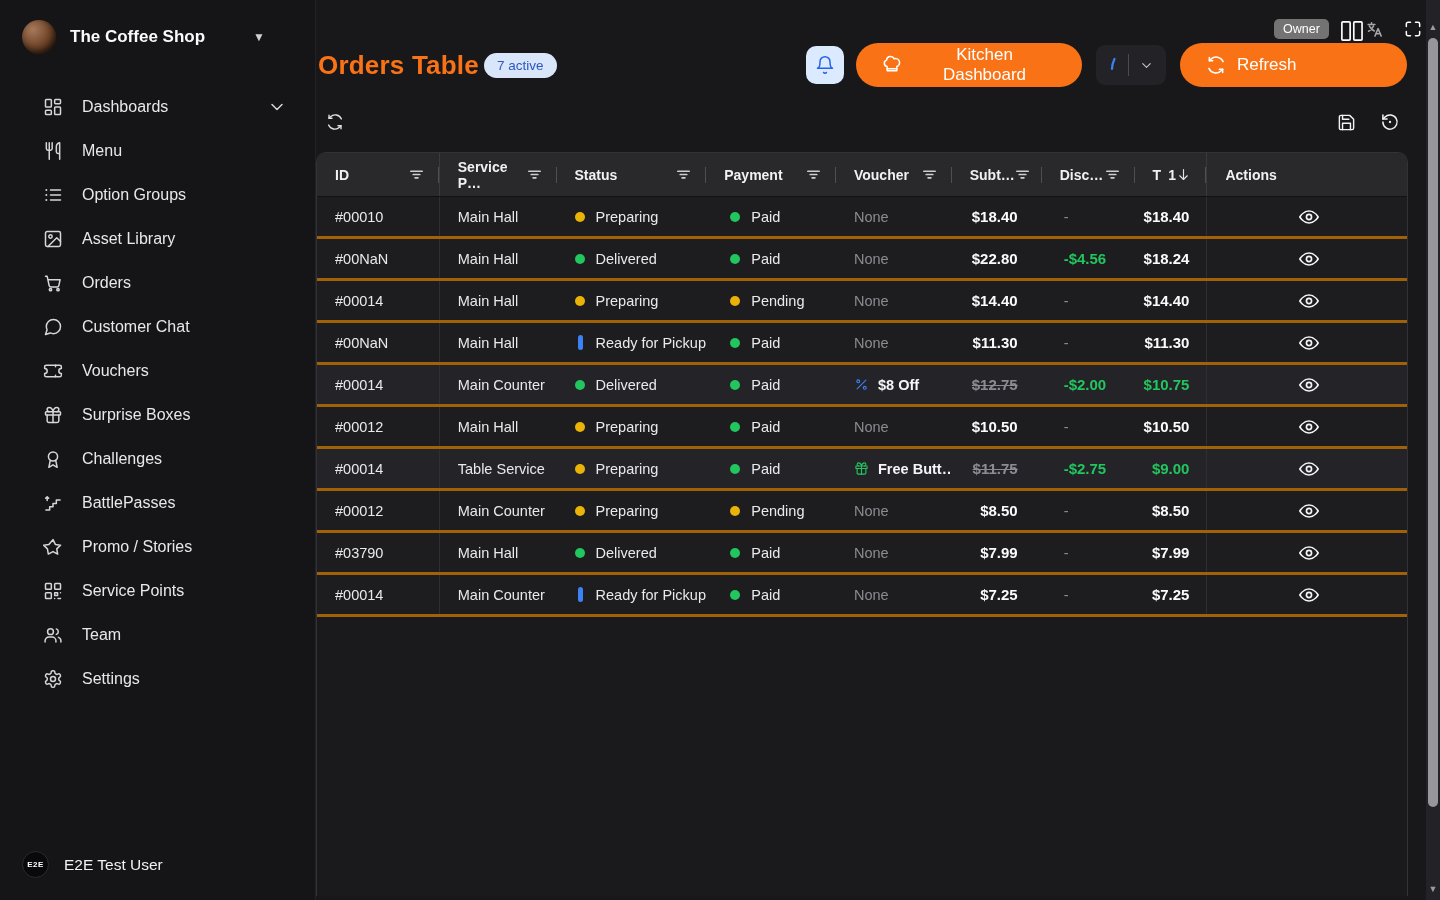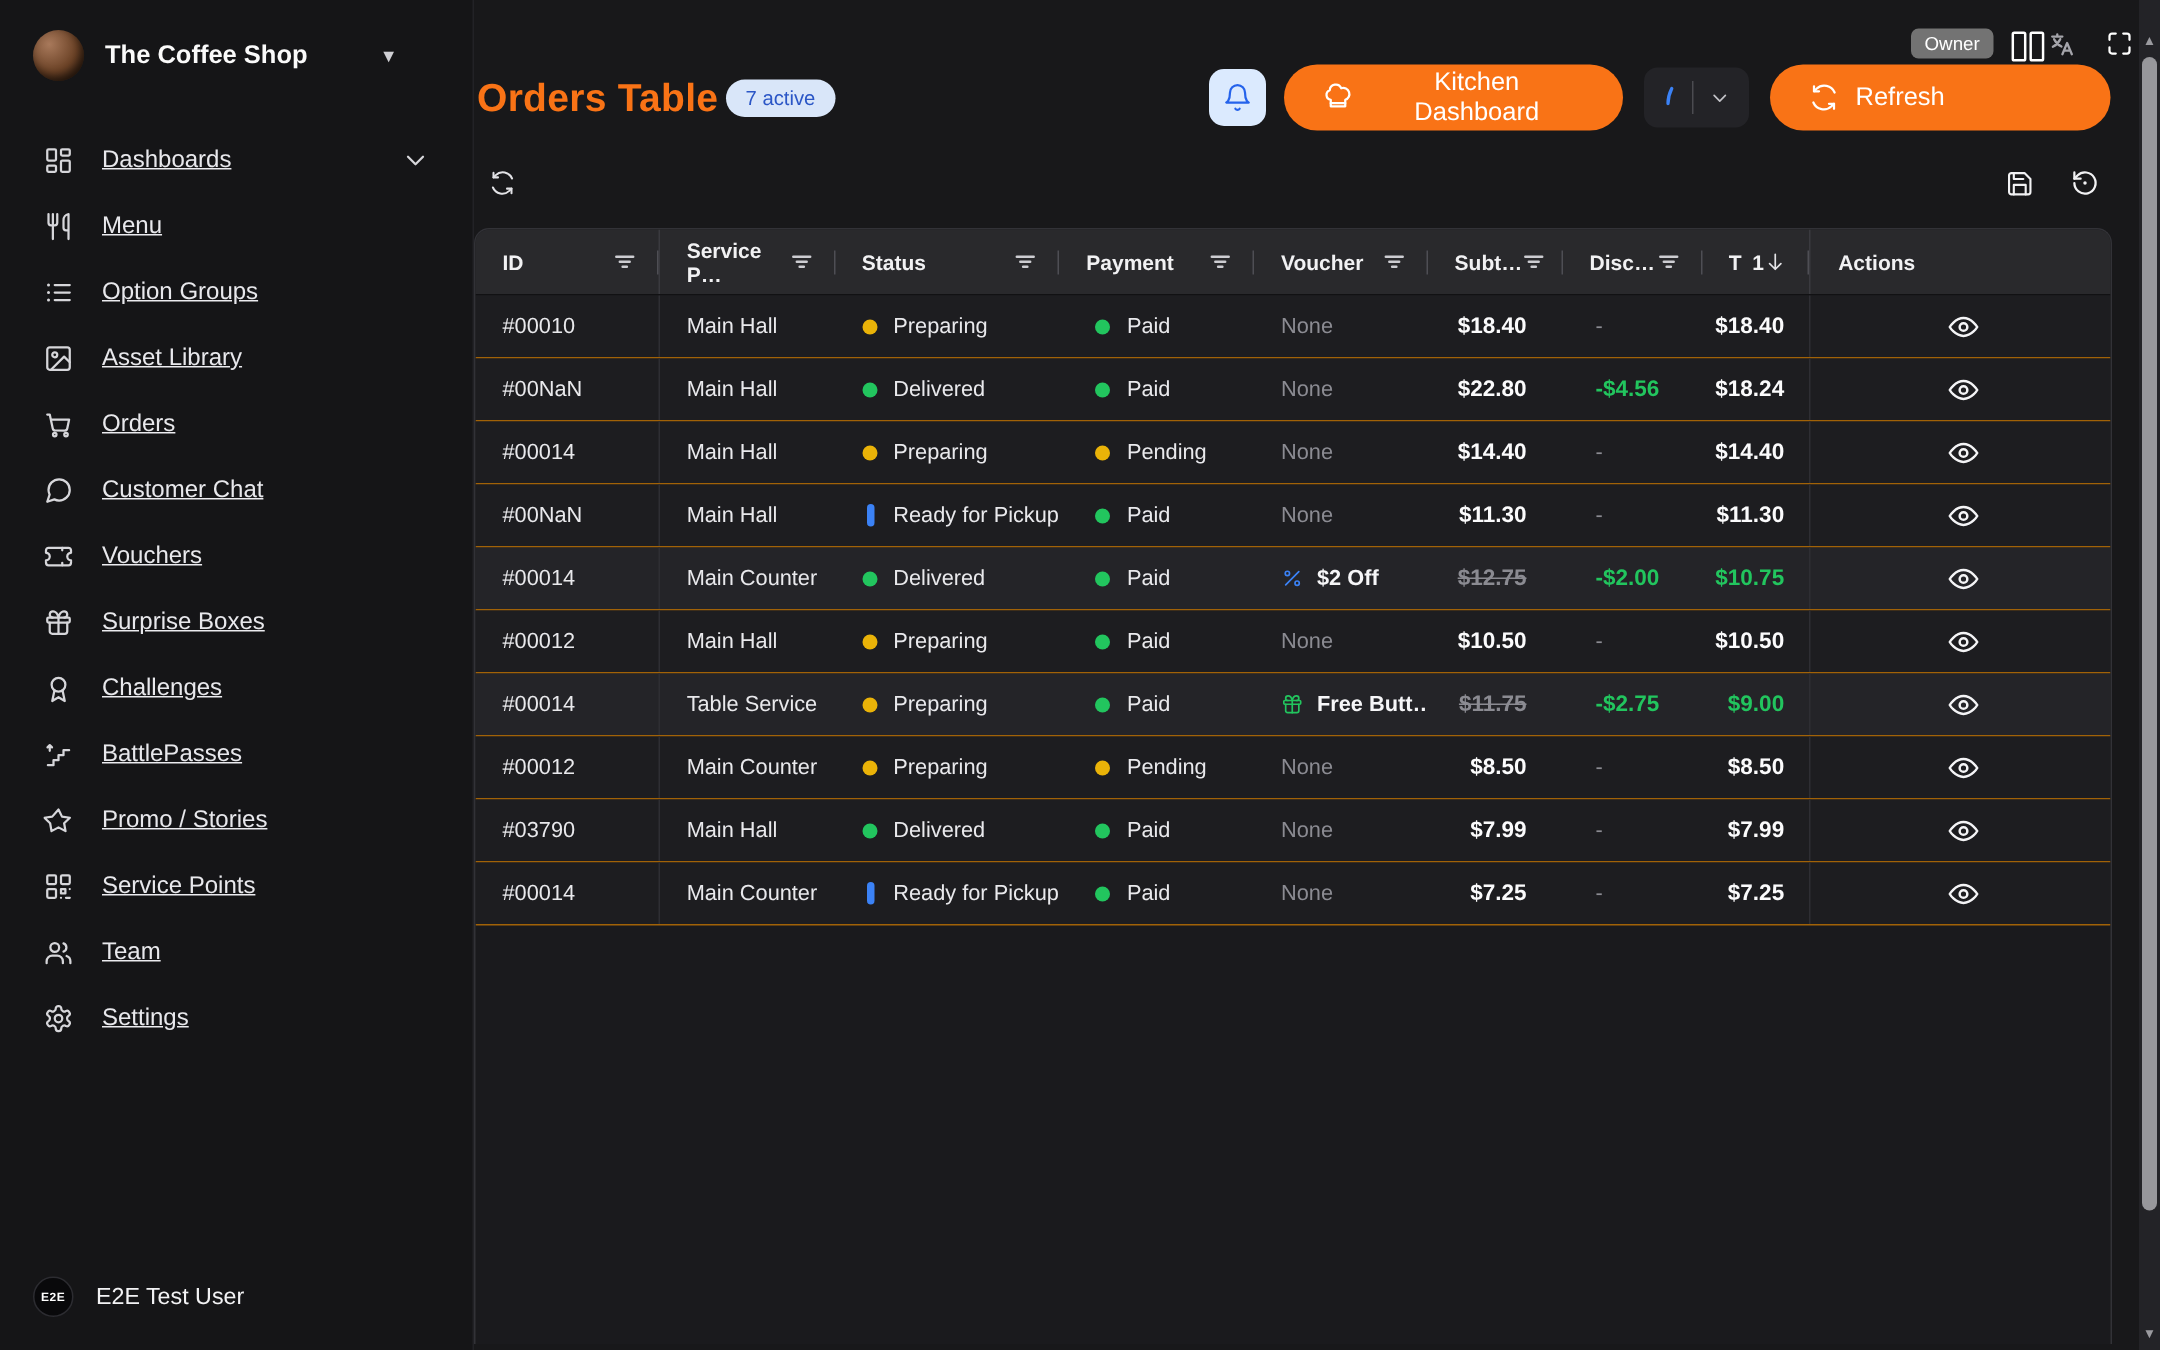--- a/index.html
+++ b/index.html
@@ -16,7 +16,7 @@
   .ws-logo { width:34px; height:34px; border-radius:50%; background:radial-gradient(circle at 32% 28%, #a8795b, #6b4226 55%, #2e1c10 95%); box-shadow:inset -2px -3px 6px rgba(0,0,0,.55); }
   .ws-name { font-size:17px; font-weight:700; color:#fafafa; flex:1; }
   .ws-caret { color:#cfcfd4; font-size:12px; padding-right:26px; }
-  .nav { position:absolute; top:85px; left:0; right:0;text-decoration:underline; }
+  .nav { position:absolute; top:85px; left:14px; right:0; }
   .nav-item { display:flex; align-items:center; gap:19px; height:44px; padding:0 28px 0 29px; color:#e8e8ec; font-size:16px; cursor:pointer; }
   .nav-item .ic { width:20px; height:20px; color:#d6d6da; }
   .nav-chev { margin-left:auto; width:16px; height:16px; color:#b9b9bf; }

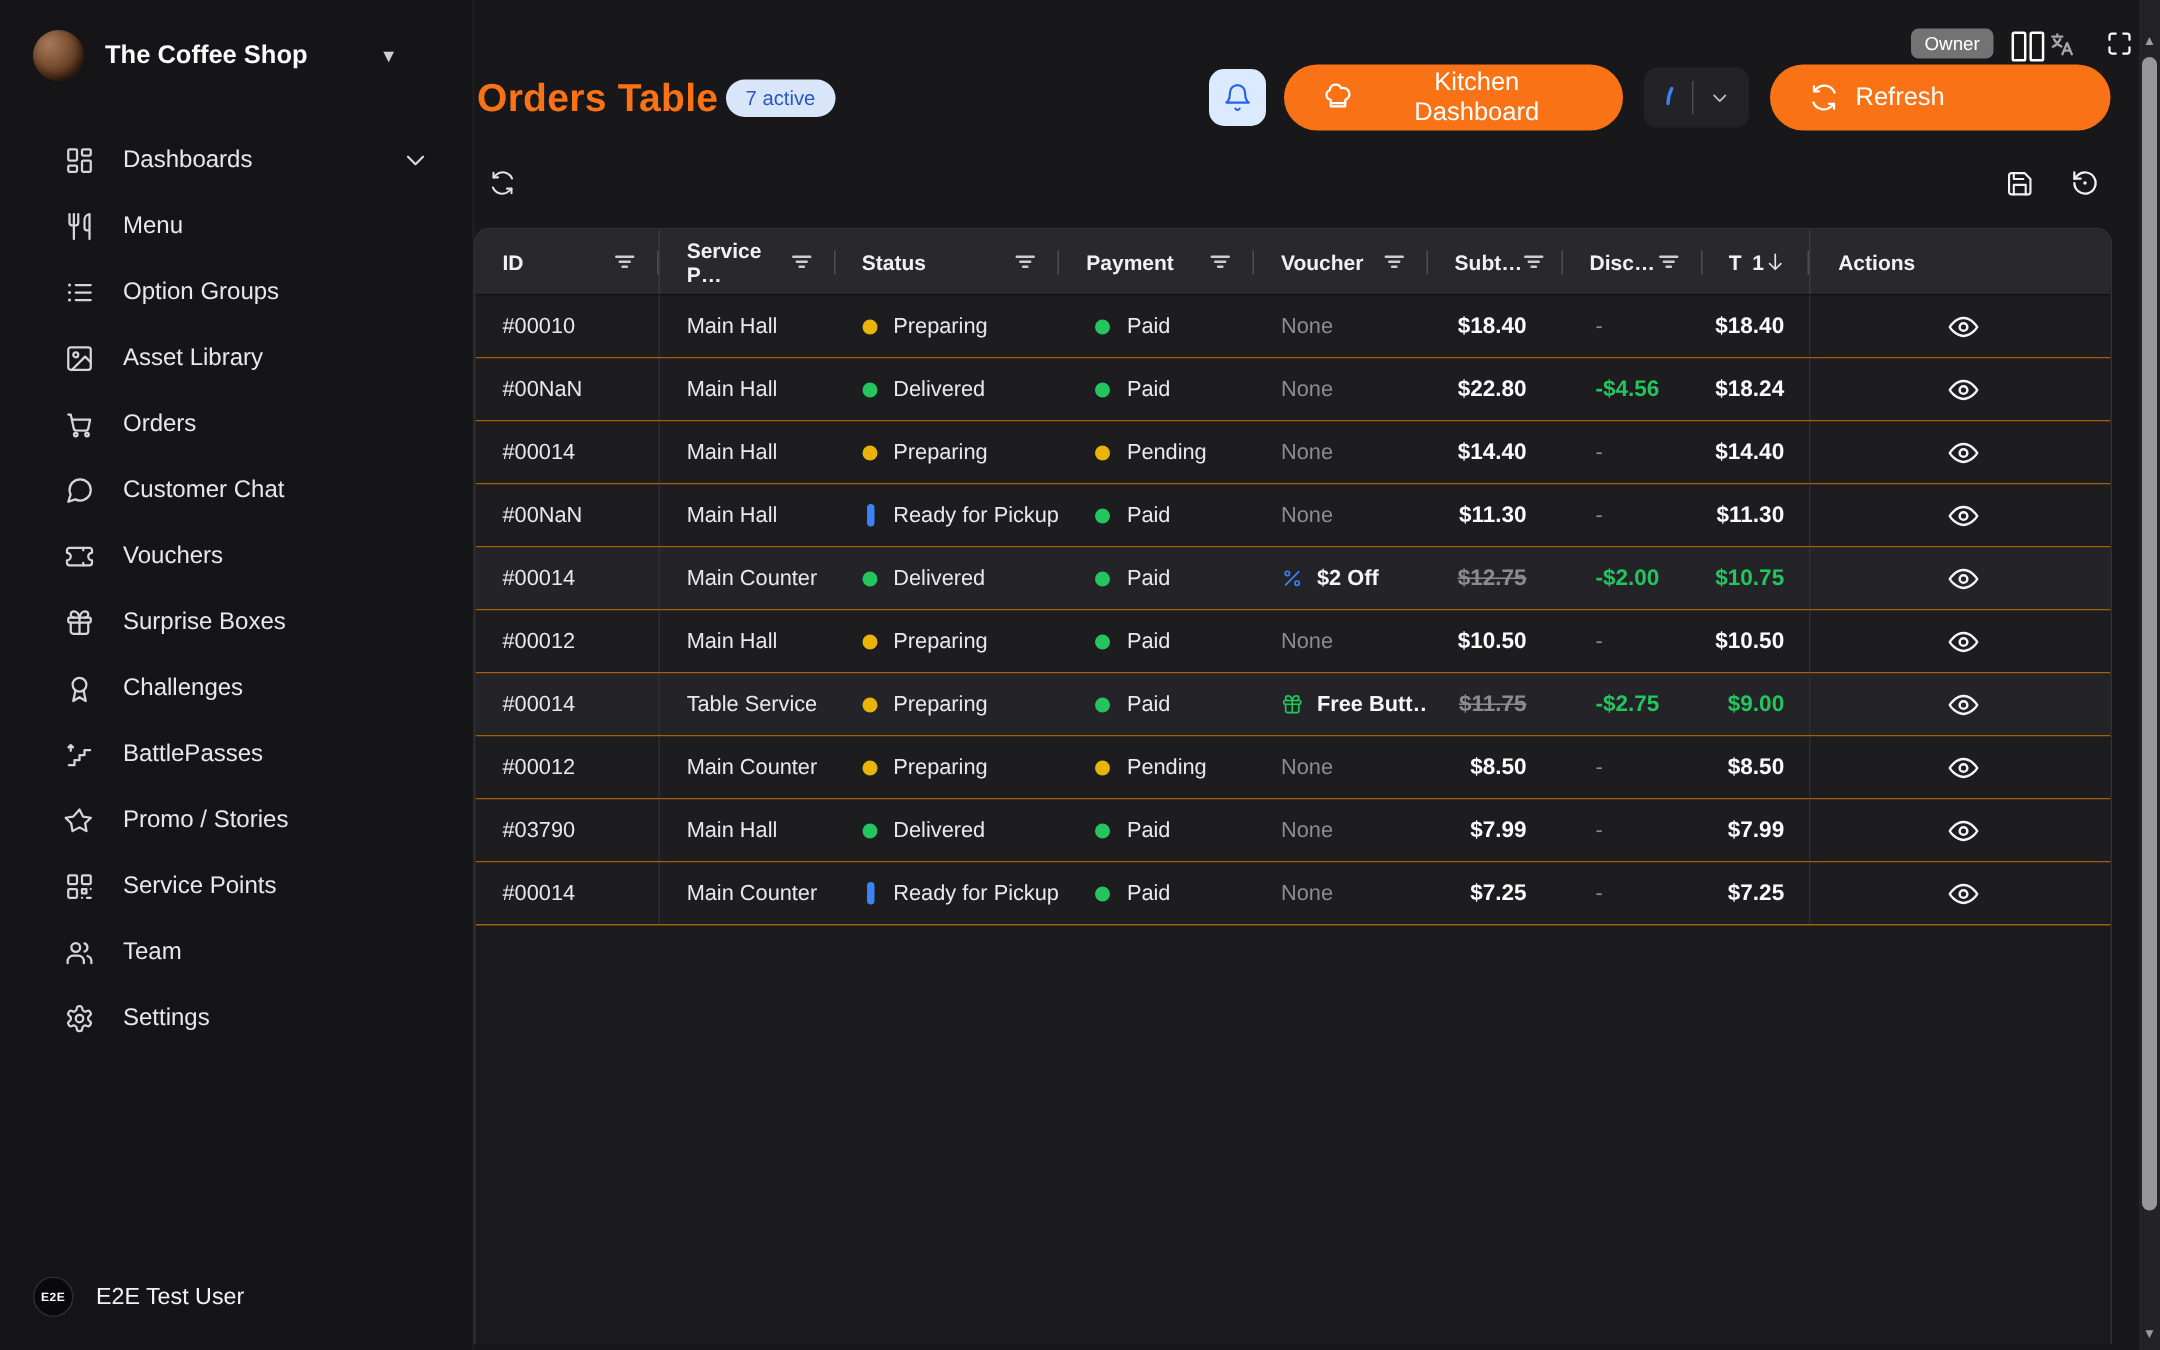--- a/index.html
+++ b/index.html
@@ -60,7 +60,7 @@
   .sort-wrap { display:flex; align-items:center; gap:7px; }
   .sort-arrow { width:15px; height:15px; color:#e3e3e7; }
 
-  .tr { display:flex; height:42px; background:#1d1d20; border-bottom:1px solid #a16207; }
+  .tr { display:flex; height:42px; background:#1d1d20; border-bottom:3px solid #a16207; }
   .tr.hl { background:#242428; }
   .td { display:flex; align-items:center; padding:0 14px 0 18px; font-size:14.5px; color:#e9e9ec; overflow:hidden; white-space:nowrap; }
   .td.b-right { border-right:1px solid #2e2e33; }

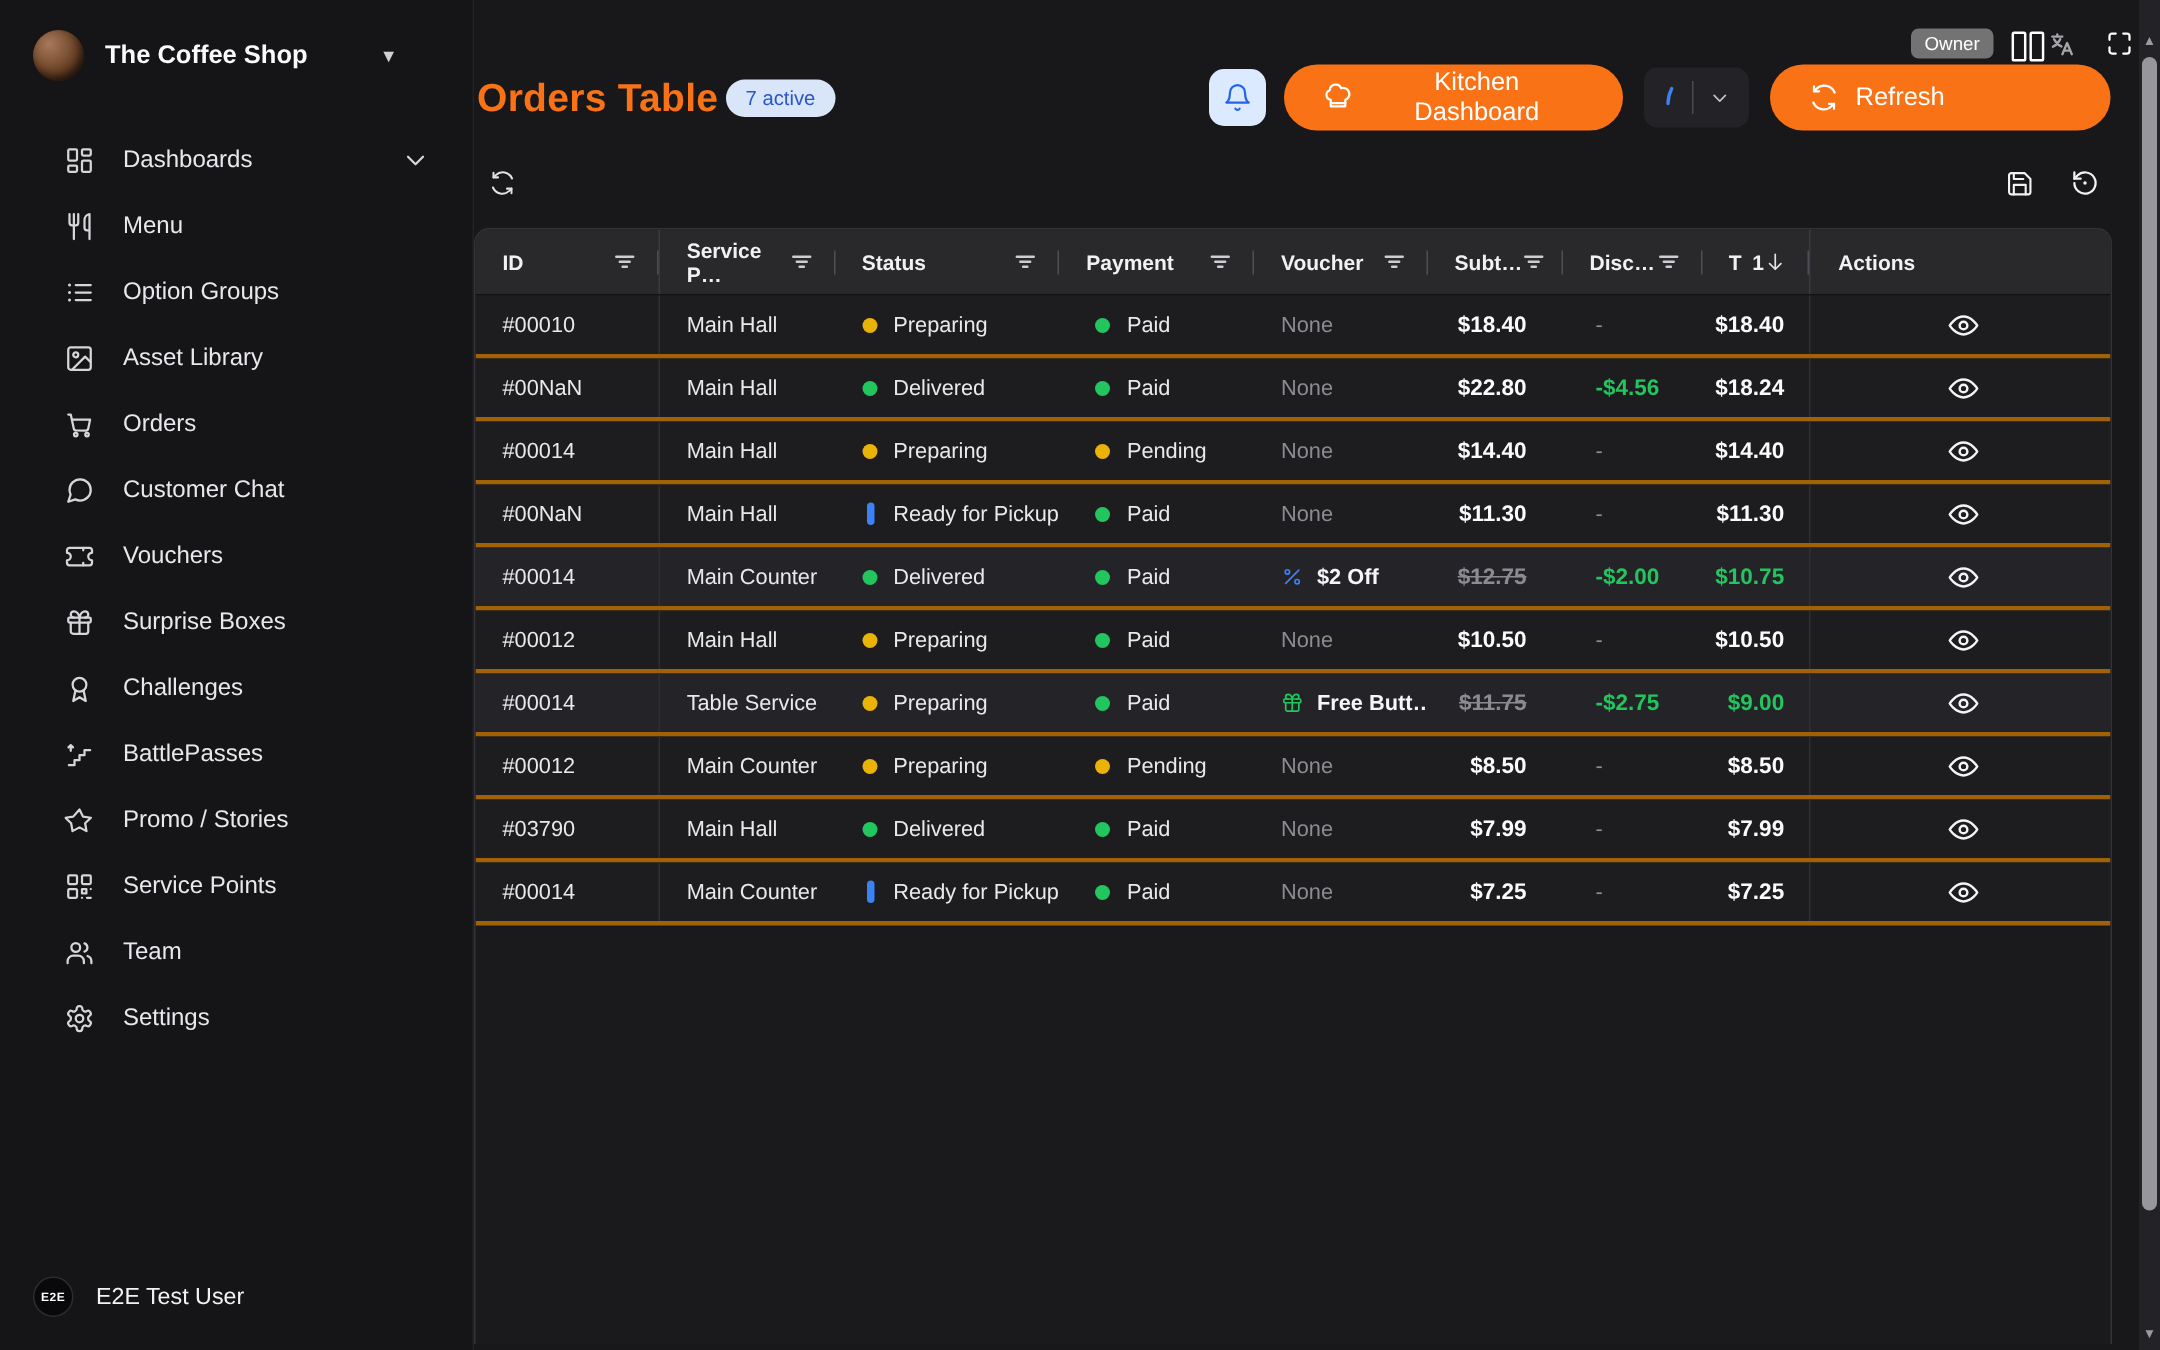--- a/index.html
+++ b/index.html
@@ -536,7 +536,7 @@
                 <circle cx="17.2" cy="17.2" r="2.3"></circle>
               </svg>
             </span>
-            <span class="v-label">$2 Off</span>
+            <span class="v-label">$8 Off</span>
           </div>
           <div class="td num-r" style="width:90px">
             <span class="money strike">$12.75</span>

